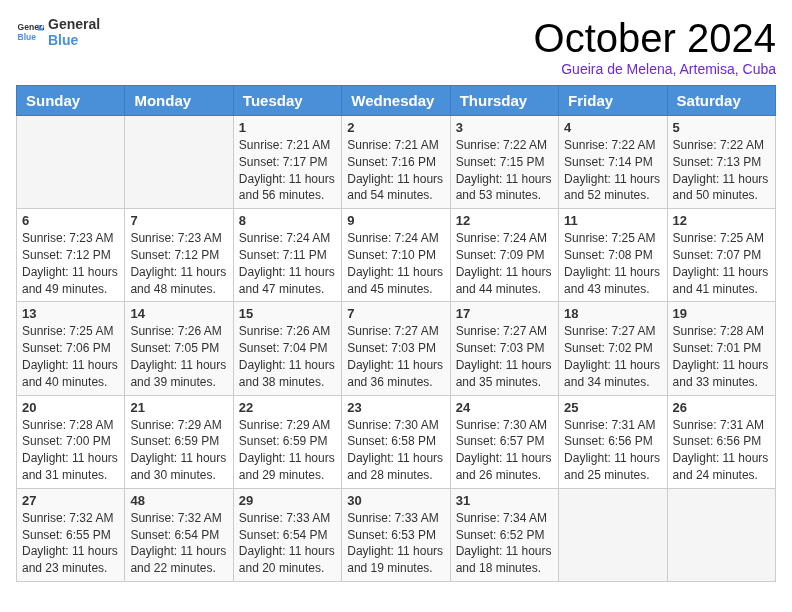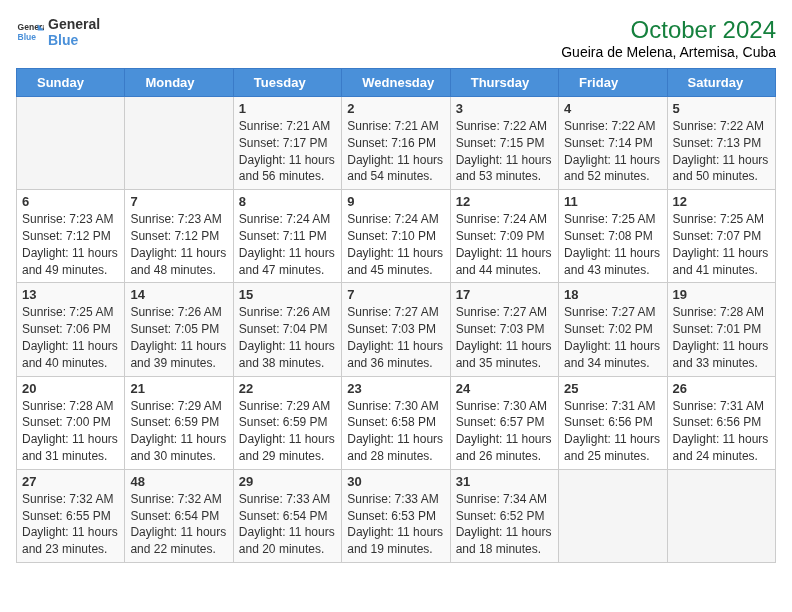--- a/index.html
+++ b/index.html
@@ -29,9 +29,9 @@
       text-align: right;
     }
     .month-title {
-      font-size: 24px;
+      font-size: 40px;
       font-weight: normal;
-      color: #15803d;
+      color: #000000;
     }
     .subtitle {
       font-size: 14px;

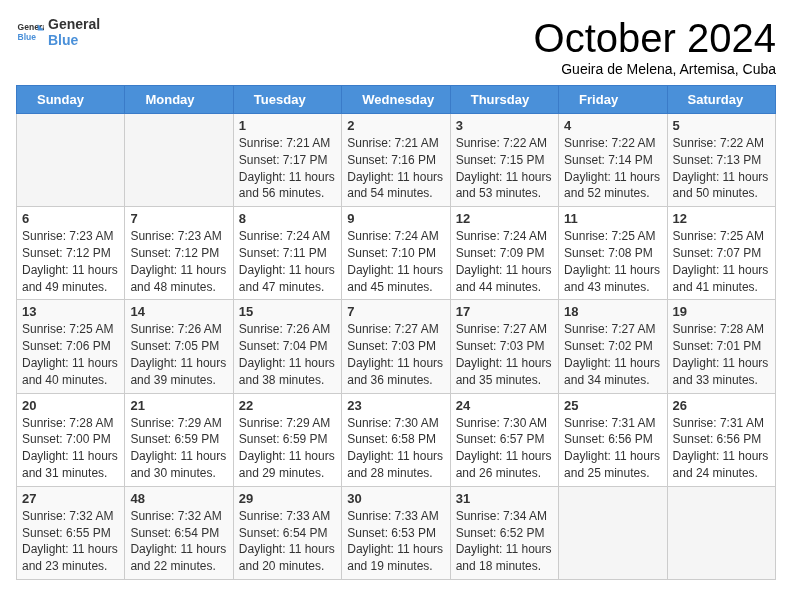--- a/index.html
+++ b/index.html
@@ -35,7 +35,7 @@
     }
     .subtitle {
       font-size: 14px;
-      color: #000000;
+      color: #6d28d9;
     }
     table {
       width: 100%;

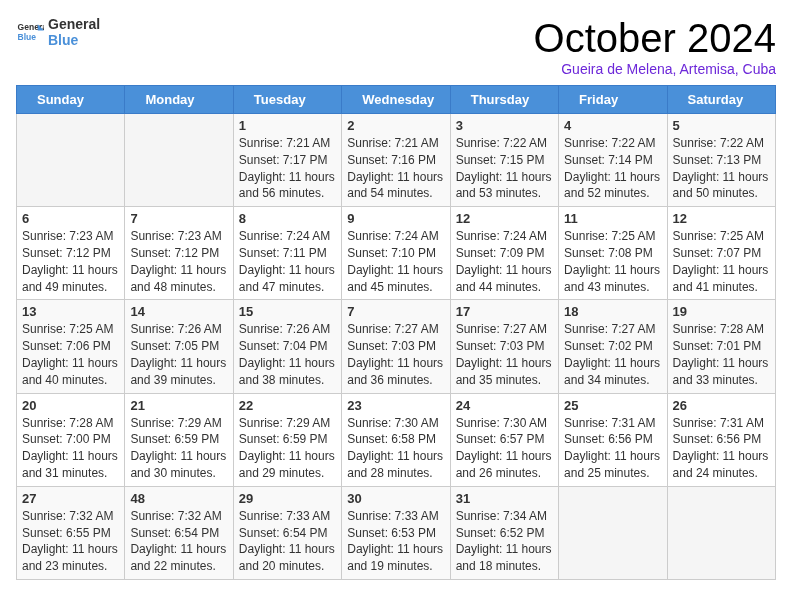--- a/index.html
+++ b/index.html
@@ -45,9 +45,9 @@
     thead th {
       background-color: #4a90d9;
       color: #fff;
-      font-size: 13px;
+      font-size: 15px;
       font-weight: bold;
-      padding: 6px 20px;
+      padding: 6px 9px;
       text-align: left;
       border: 1px solid #3a7bc8;
     }

